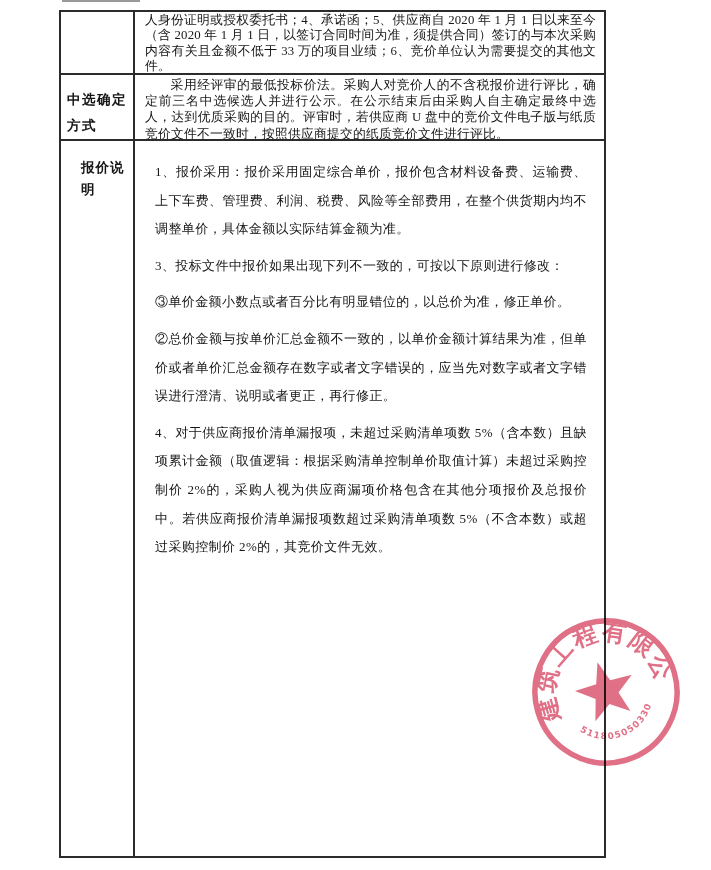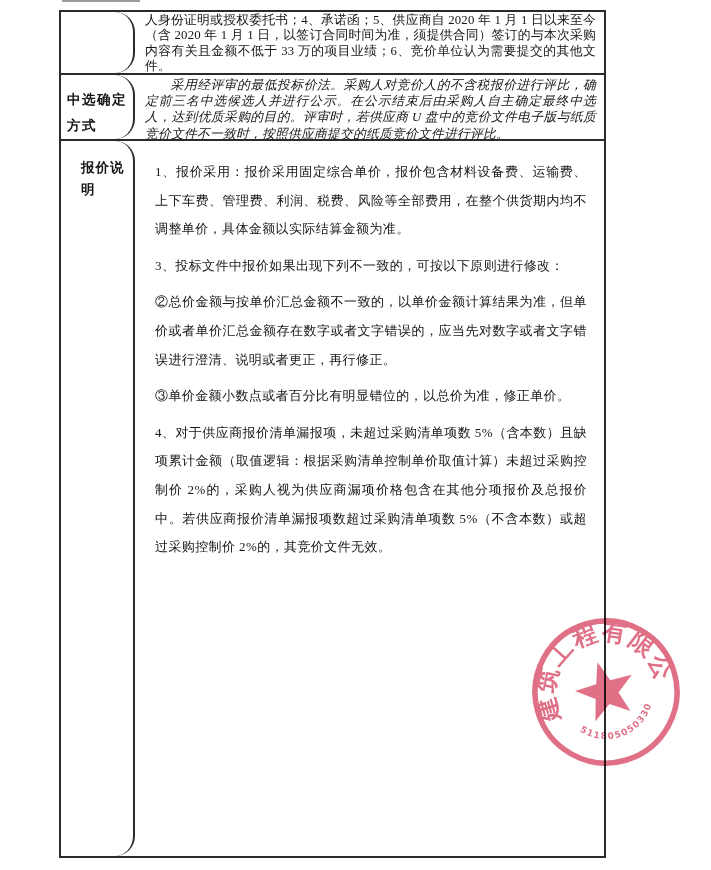--- a/index.html
+++ b/index.html
@@ -29,7 +29,7 @@
   .r3 .content-cell{padding:9px 9px 0 12px;}
   .tight p{margin:0;font-size:12.8px;line-height:15.4px;text-align:justify;letter-spacing:0.2px;}
   .r2 .content-cell p{line-height:16.2px;}
-  .indent2{text-indent:2em;font-style:italic;}
+  .indent2{text-indent:2em;}
   .r2 .label-cell{padding-top:12px;}
   .r3 .label-cell{padding-top:16px;font-weight:bold;letter-spacing:1px;line-height:22px;padding-left:20px;}
   .spread p{margin:8px;font-size:13px;line-height:28.6px;text-align:justify;letter-spacing:0.4px;}

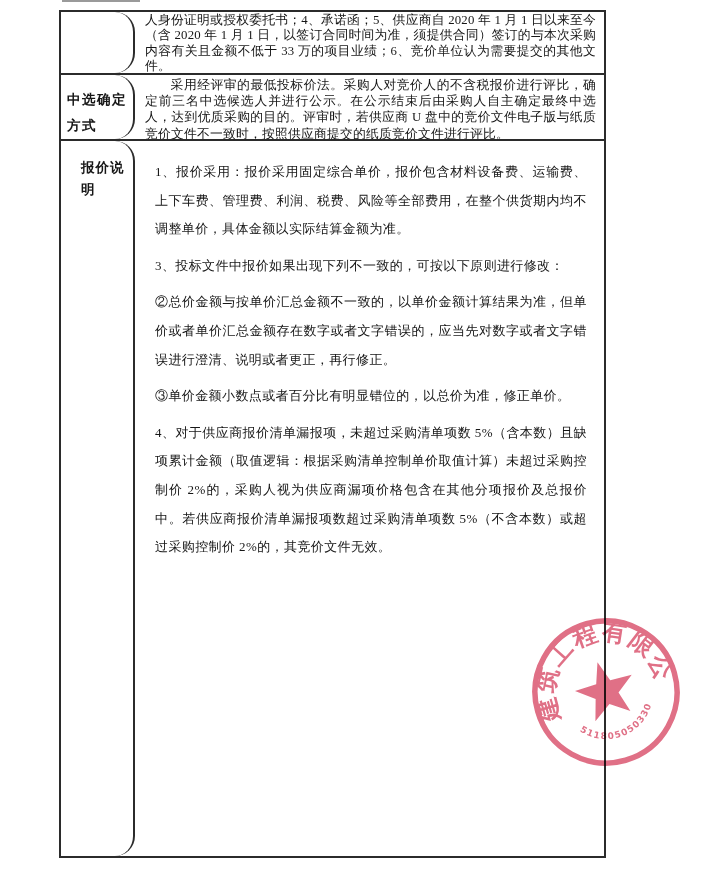--- a/index.html
+++ b/index.html
@@ -18,7 +18,6 @@
     width:74px;flex:0 0 74px;border-right:2px solid #2b2b2b;box-sizing:border-box;
     font-size:13.5px;font-weight:bold;letter-spacing:1.5px;line-height:26px;
     padding:10px 4px 0 6px;
-    border-radius:20px;
   }
   .content-cell{flex:1;box-sizing:border-box;overflow:hidden;}
   .r1{height:63px;flex:0 0 63px;}

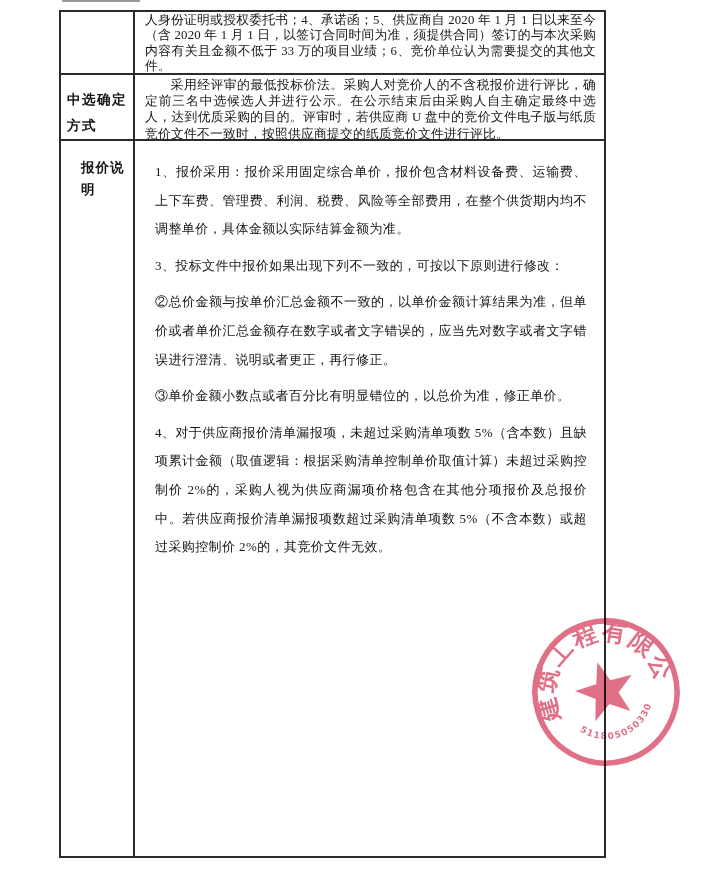--- a/index.html
+++ b/index.html
@@ -68,8 +68,8 @@
       <div class="content-cell spread">
         <p>1、报价采用：报价采用固定综合单价，报价包含材料设备费、运输费、上下车费、管理费、利润、税费、风险等全部费用，在整个供货期内均不调整单价，具体金额以实际结算金额为准。</p>
         <p>3、投标文件中报价如果出现下列不一致的，可按以下原则进行修改：</p>
+        <p>③单价金额小数点或者百分比有明显错位的，以总价为准，修正单价。</p>
         <p>②总价金额与按单价汇总金额不一致的，以单价金额计算结果为准，但单价或者单价汇总金额存在数字或者文字错误的，应当先对数字或者文字错误进行澄清、说明或者更正，再行修正。</p>
-        <p>③单价金额小数点或者百分比有明显错位的，以总价为准，修正单价。</p>
         <p>4、对于供应商报价清单漏报项，未超过采购清单项数 5%（含本数）且缺项累计金额（取值逻辑：根据采购清单控制单价取值计算）未超过采购控制价 2%的，采购人视为供应商漏项价格包含在其他分项报价及总报价中。若供应商报价清单漏报项数超过采购清单项数 5%（不含本数）或超过采购控制价 2%的，其竞价文件无效。</p>
       </div>
     </div>

